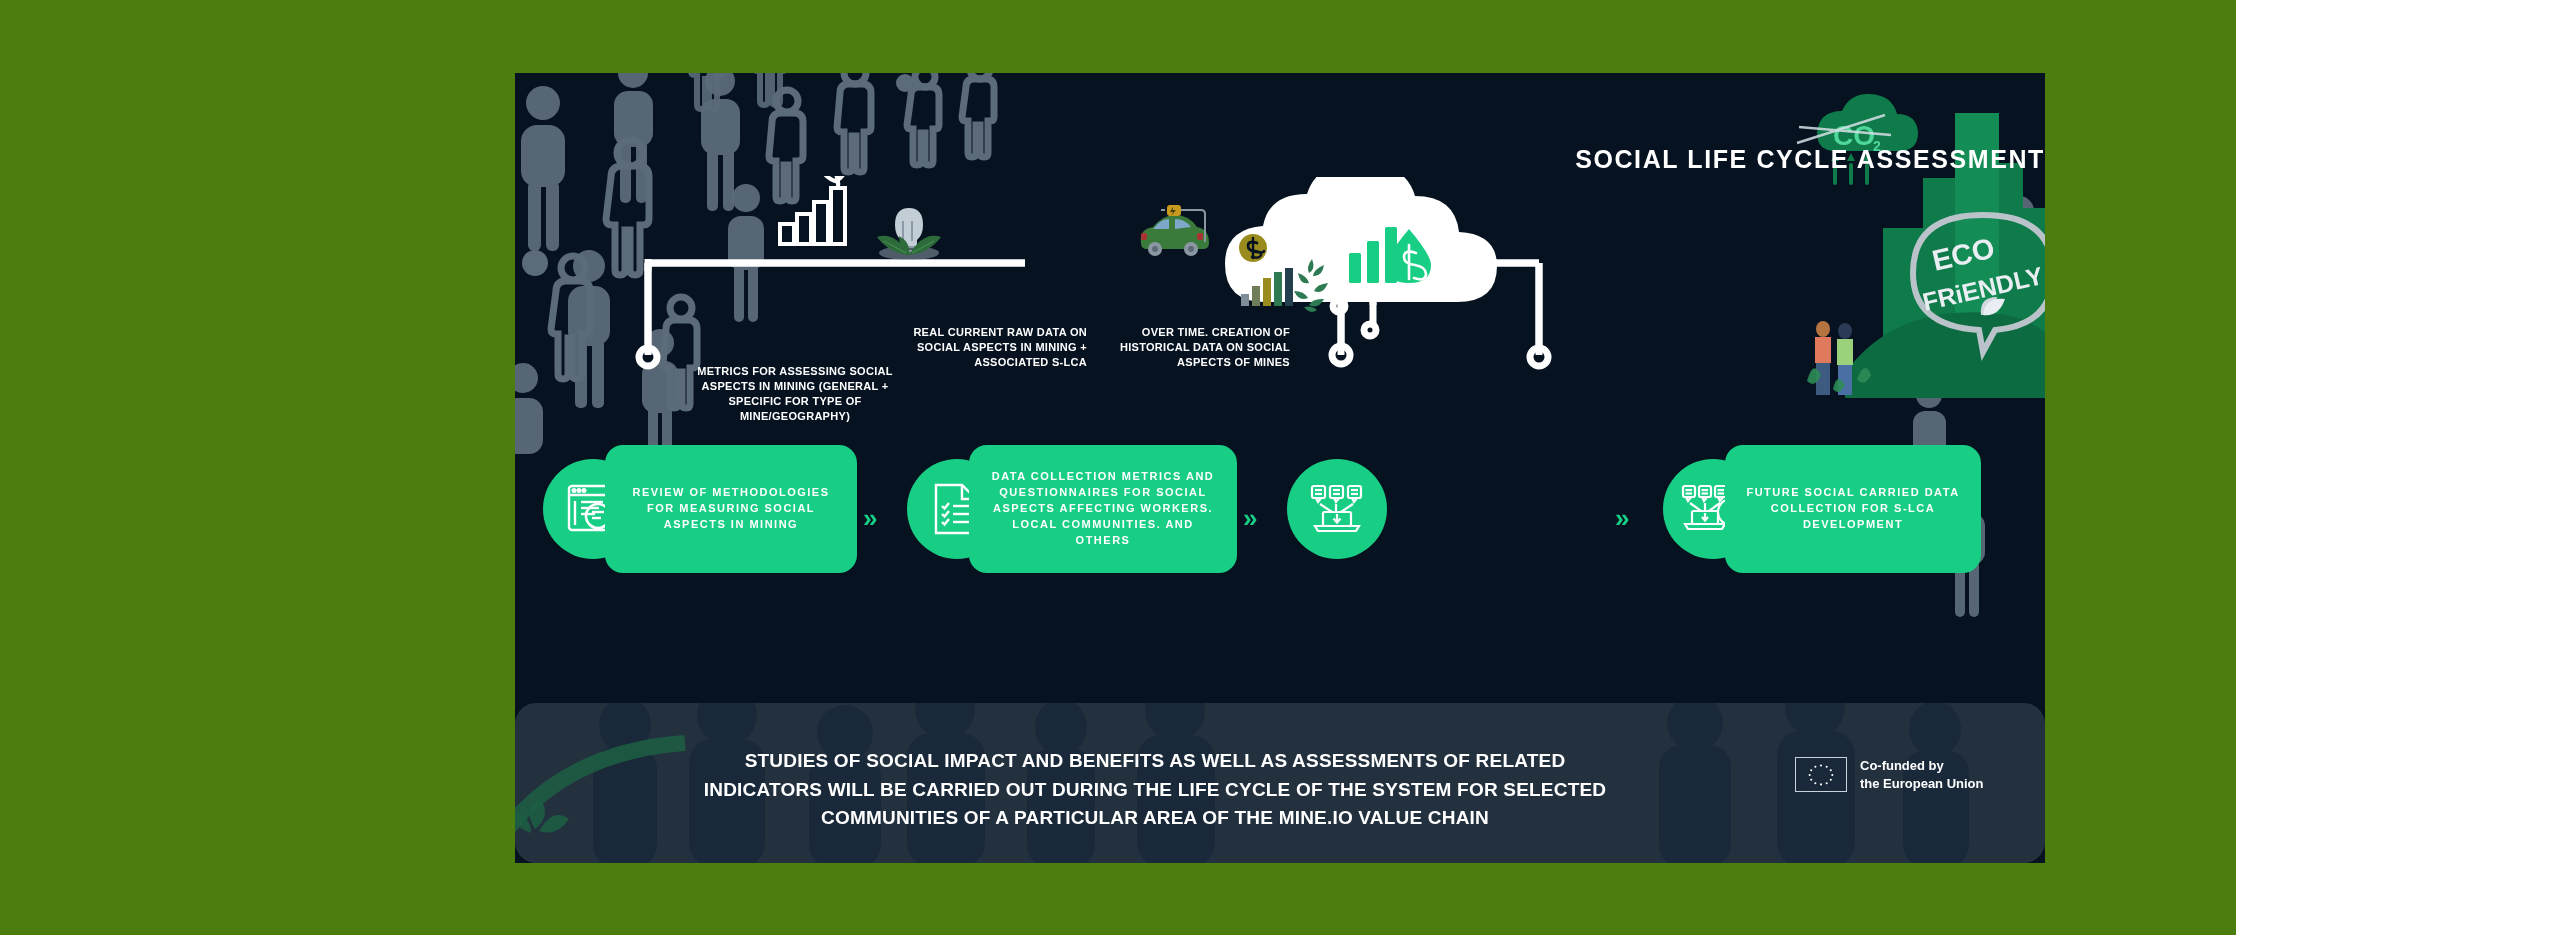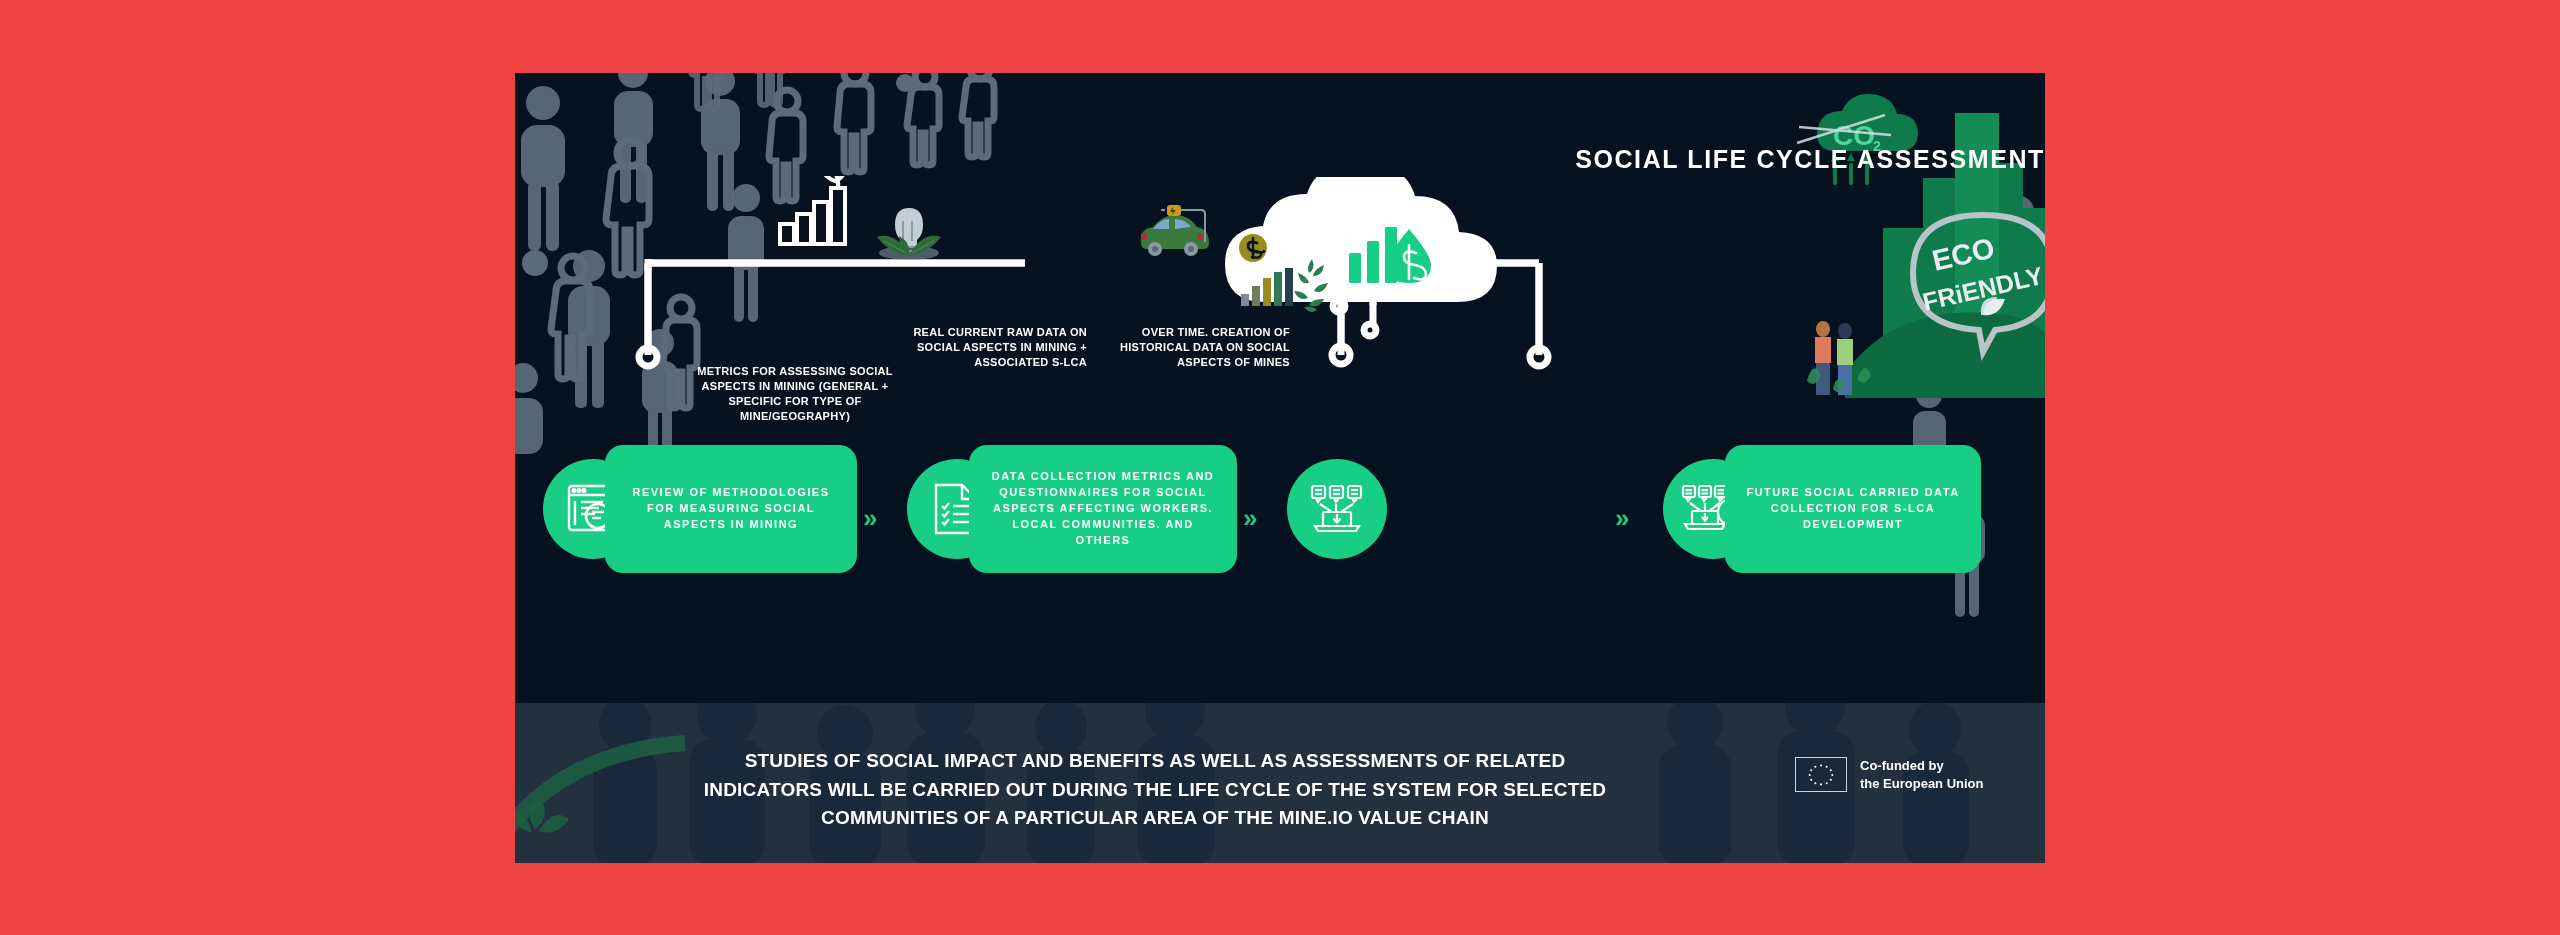--- a/index.html
+++ b/index.html
@@ -9,7 +9,7 @@
     font-family: "Liberation Sans", sans-serif;
     overflow: hidden;
   }
-  #stage { position: relative; width: 2560px; height: 935px; background: #ef4444; }
+  #stage { position: relative; width: 2236px; height: 935px; background: #4d7c0f; }
 
   
   #canvas {

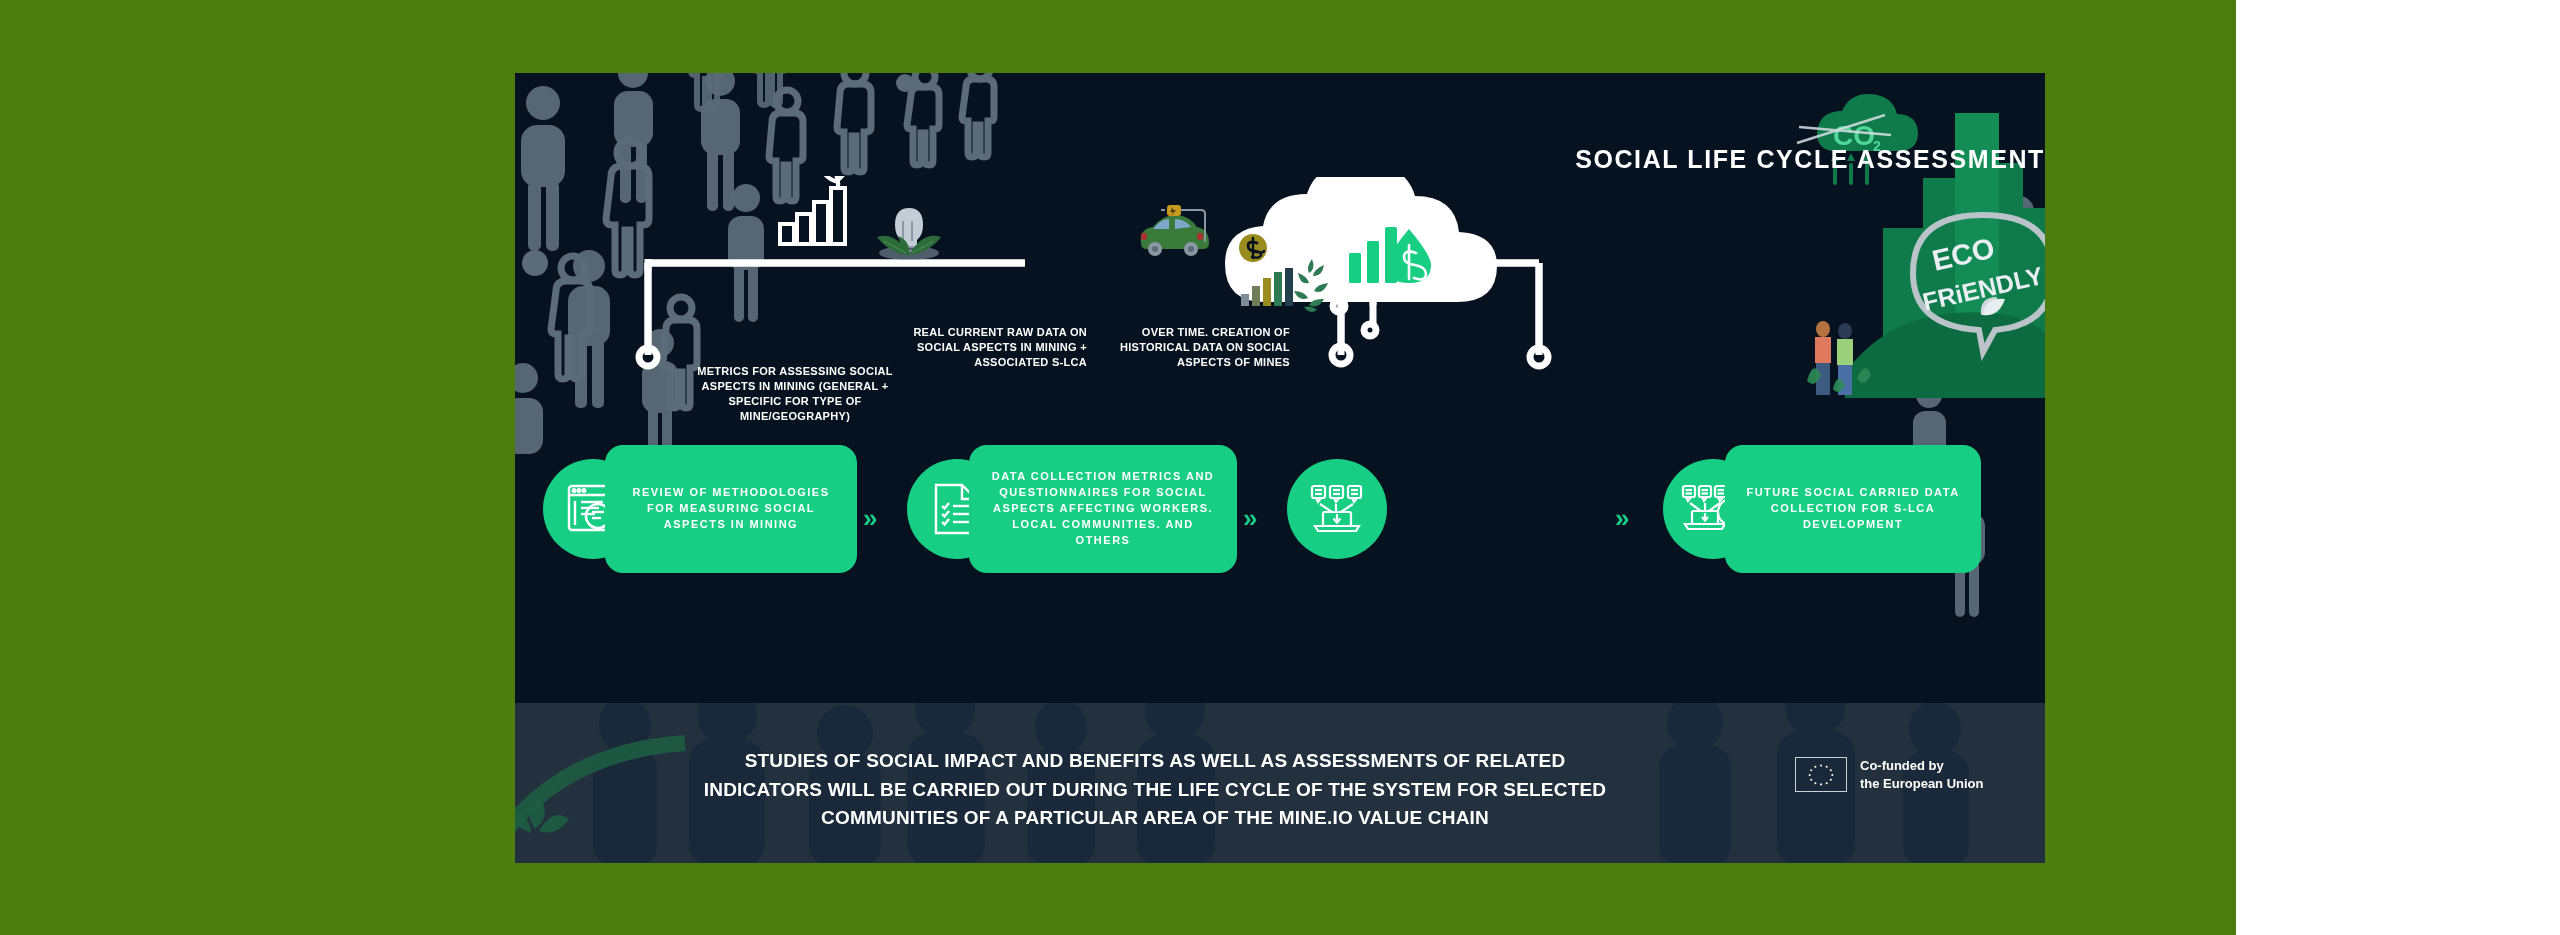--- a/index.html
+++ b/index.html
@@ -94,6 +94,7 @@
     width: 1530px; height: 160px;
     background: #23313f;
     overflow: hidden;
+    border-radius: 21px;
   }
   #footer-silhouettes { position: absolute; left: 0; top: 0; width: 100%; height: 100%; }
   #footer-text {

